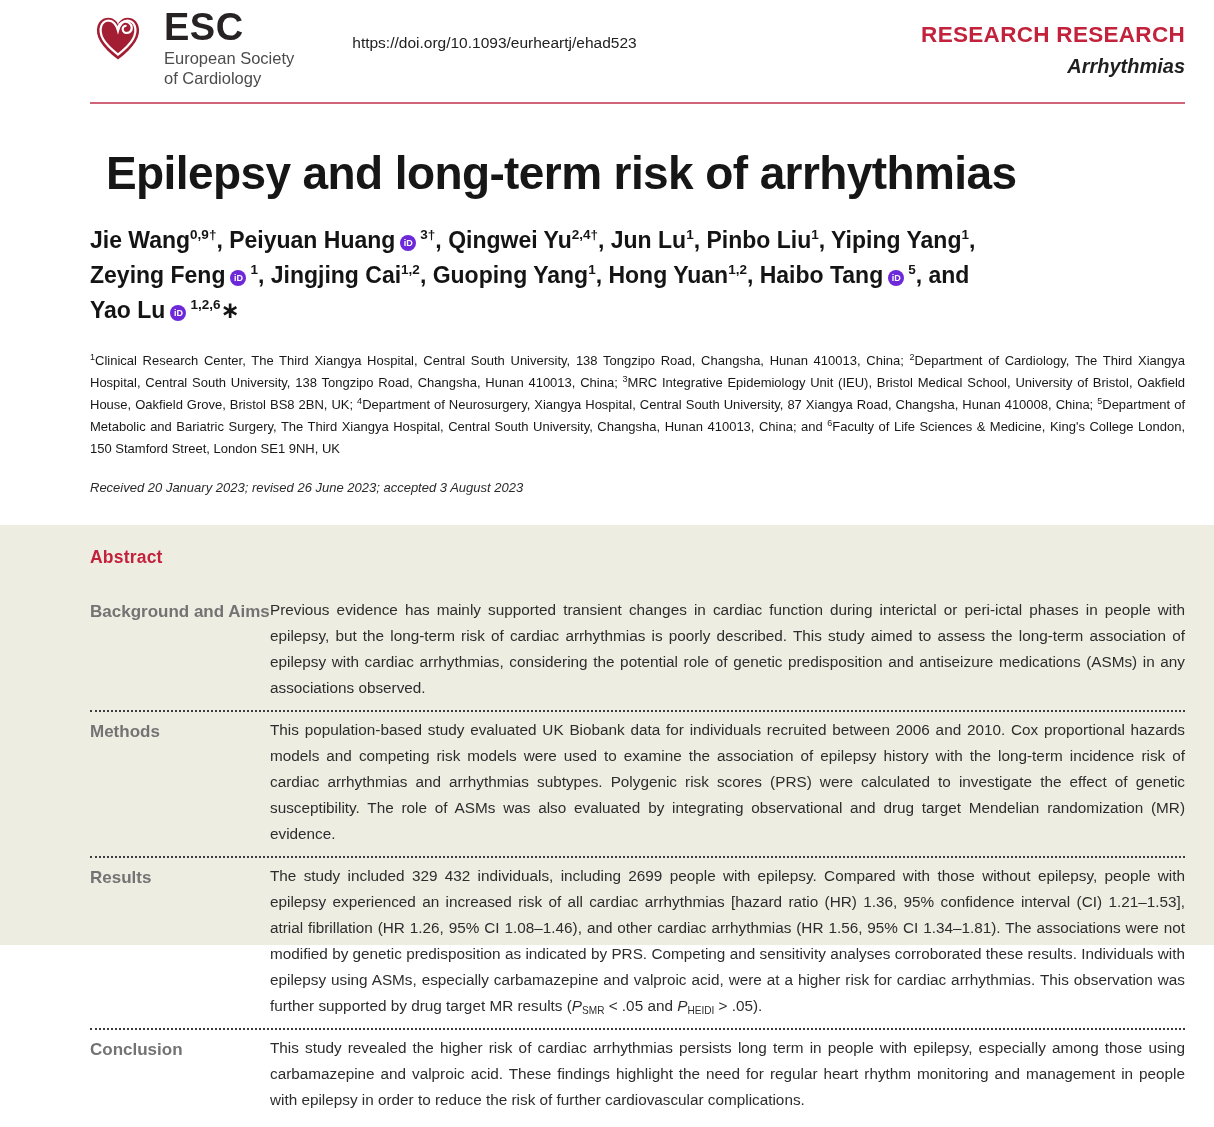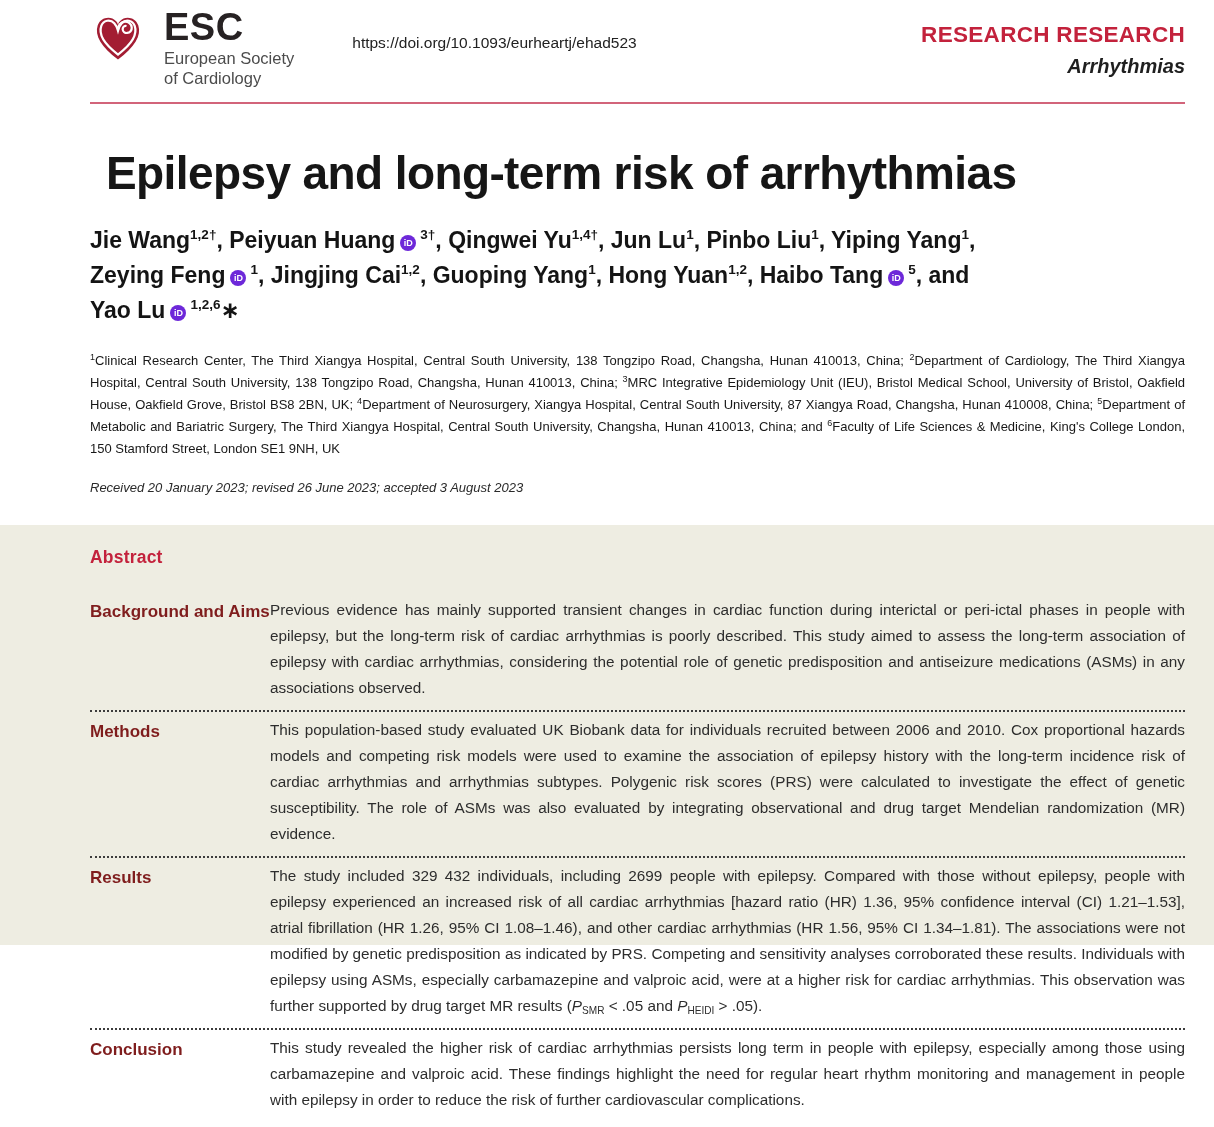--- a/index.html
+++ b/index.html
@@ -82,7 +82,7 @@
     <h1 class="title">Epilepsy and long-term risk of arrhythmias</h1>
 
     <div class="authors">
-      <div class="author-line">Jie Wang<sup>1,2†</sup>, Peiyuan Huang<span class="orcid">iD</span><sup>3†</sup>, Qingwei Yu<sup>1,4†</sup>, Jun Lu<sup>1</sup>, Pinbo Liu<sup>1</sup>, Yiping Yang<sup>1</sup>,</div>
+      <div class="author-line">Jie Wang<sup>0,9†</sup>, Peiyuan Huang<span class="orcid">iD</span><sup>3†</sup>, Qingwei Yu<sup>1,4†</sup>, Jun Lu<sup>1</sup>, Pinbo Liu<sup>1</sup>, Yiping Yang<sup>1</sup>,</div>
       <div class="author-line">Zeying Feng<span class="orcid">iD</span><sup>1</sup>, Jingjing Cai<sup>1,2</sup>, Guoping Yang<sup>1</sup>, Hong Yuan<sup>1,2</sup>, Haibo Tang<span class="orcid">iD</span><sup>5</sup>, and</div>
       <div class="author-line">Yao Lu<span class="orcid">iD</span><sup>1,2,6</sup>∗</div>
     </div>

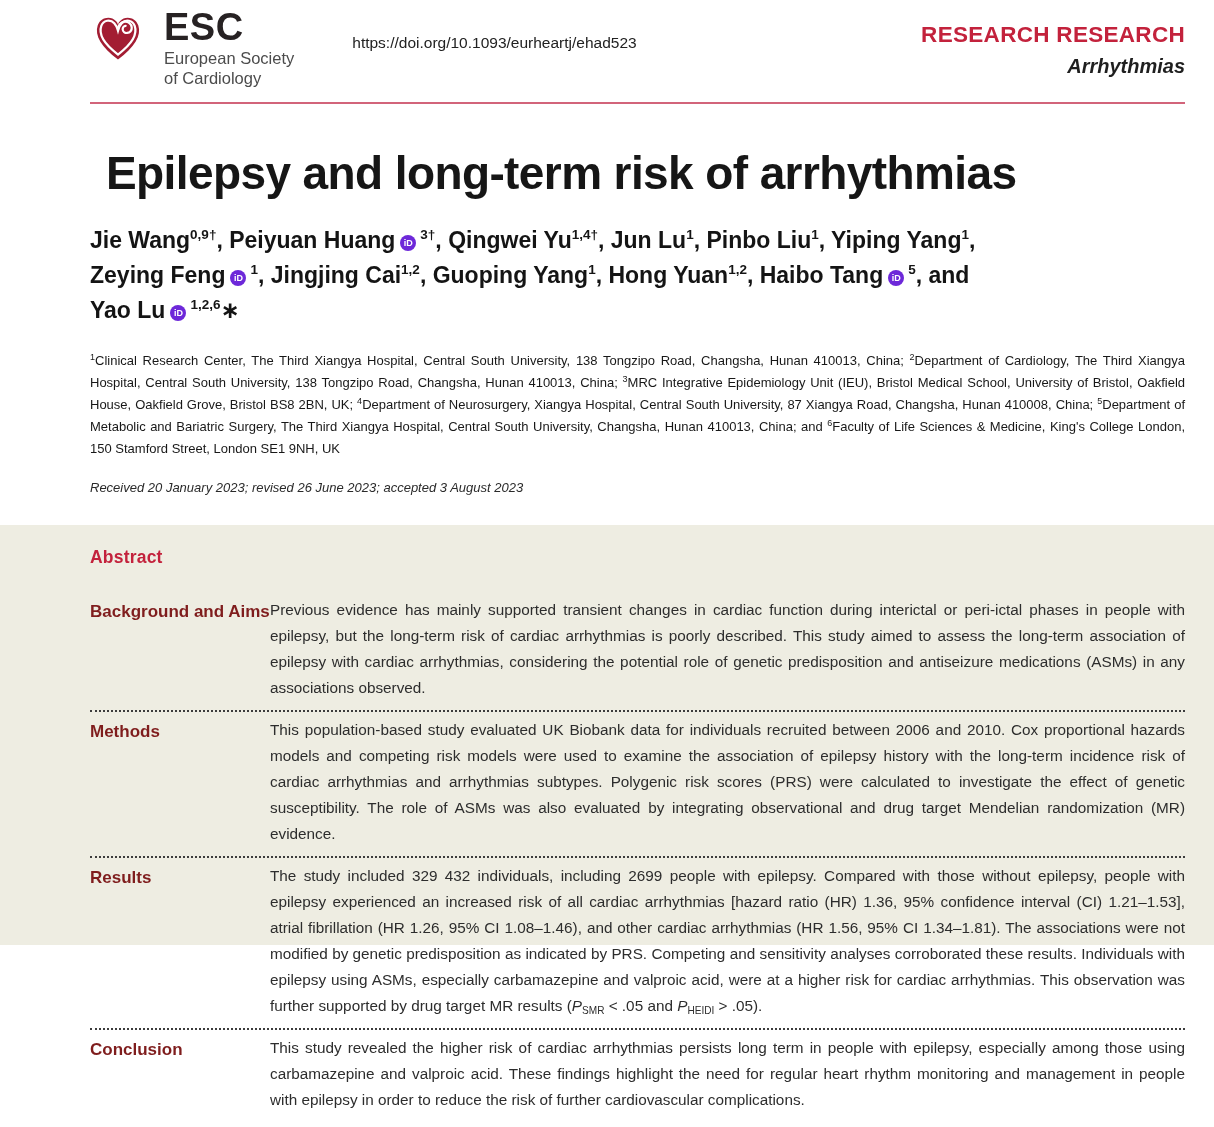--- a/index.html
+++ b/index.html
@@ -82,7 +82,7 @@
     <h1 class="title">Epilepsy and long-term risk of arrhythmias</h1>
 
     <div class="authors">
-      <div class="author-line">Jie Wang<sup>0,9†</sup>, Peiyuan Huang<span class="orcid">iD</span><sup>3†</sup>, Qingwei Yu<sup>1,4†</sup>, Jun Lu<sup>1</sup>, Pinbo Liu<sup>1</sup>, Yiping Yang<sup>1</sup>,</div>
+      <div class="author-line">Jie Wang<sup>0,9†</sup>, Peiyuan Huang<span class="orcid">iD</span><sup>3†</sup>, Qingwei Yu<sup>2,4†</sup>, Jun Lu<sup>1</sup>, Pinbo Liu<sup>1</sup>, Yiping Yang<sup>1</sup>,</div>
       <div class="author-line">Zeying Feng<span class="orcid">iD</span><sup>1</sup>, Jingjing Cai<sup>1,2</sup>, Guoping Yang<sup>1</sup>, Hong Yuan<sup>1,2</sup>, Haibo Tang<span class="orcid">iD</span><sup>5</sup>, and</div>
       <div class="author-line">Yao Lu<span class="orcid">iD</span><sup>1,2,6</sup>∗</div>
     </div>

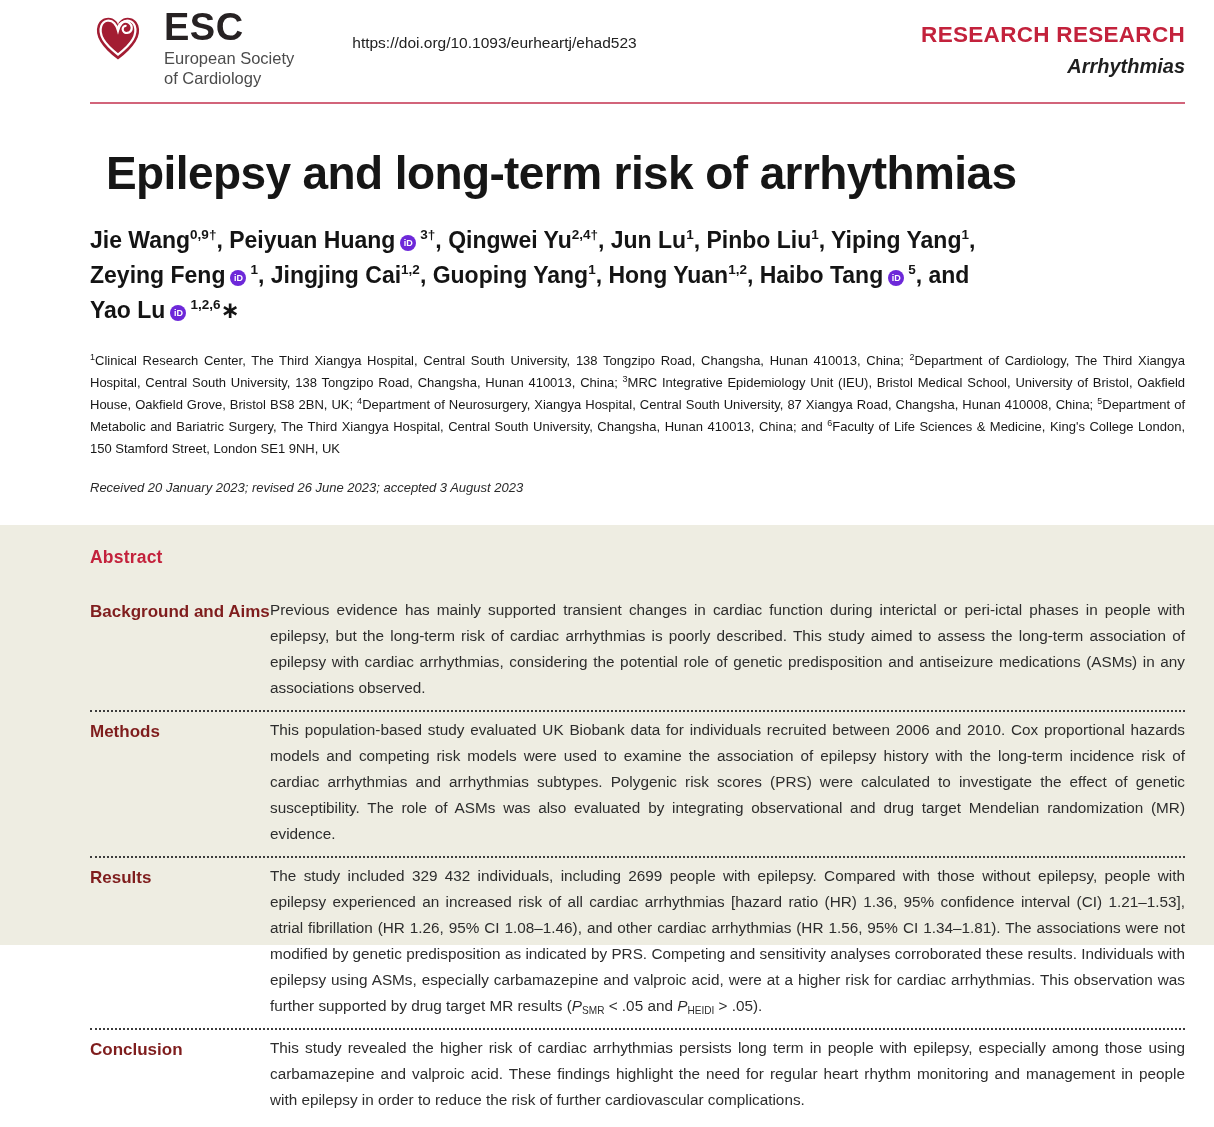--- a/index.html
+++ b/index.html
@@ -42,7 +42,7 @@
   .abs-table{margin-top:24px;}
   .abs-row{display:flex;padding:5px 0 9px;}
   .abs-row + .abs-row{border-top:2px dotted #3c3c3c;}
-  .abs-label{flex:0 0 180px;font-size:17px;font-weight:700;line-height:24px;color:#7f1d1d;padding-top:3px;}
+  .abs-label{flex:0 0 180px;font-size:17px;font-weight:700;line-height:24px;color:#737373;padding-top:3px;}
   .abs-body{flex:1;font-size:15.3px;line-height:26px;text-align:justify;color:#2d2d2d;}
   .abs-body sub{font-size:66%;vertical-align:-.25em;line-height:0;}
   .abs-body i{font-style:italic;}

